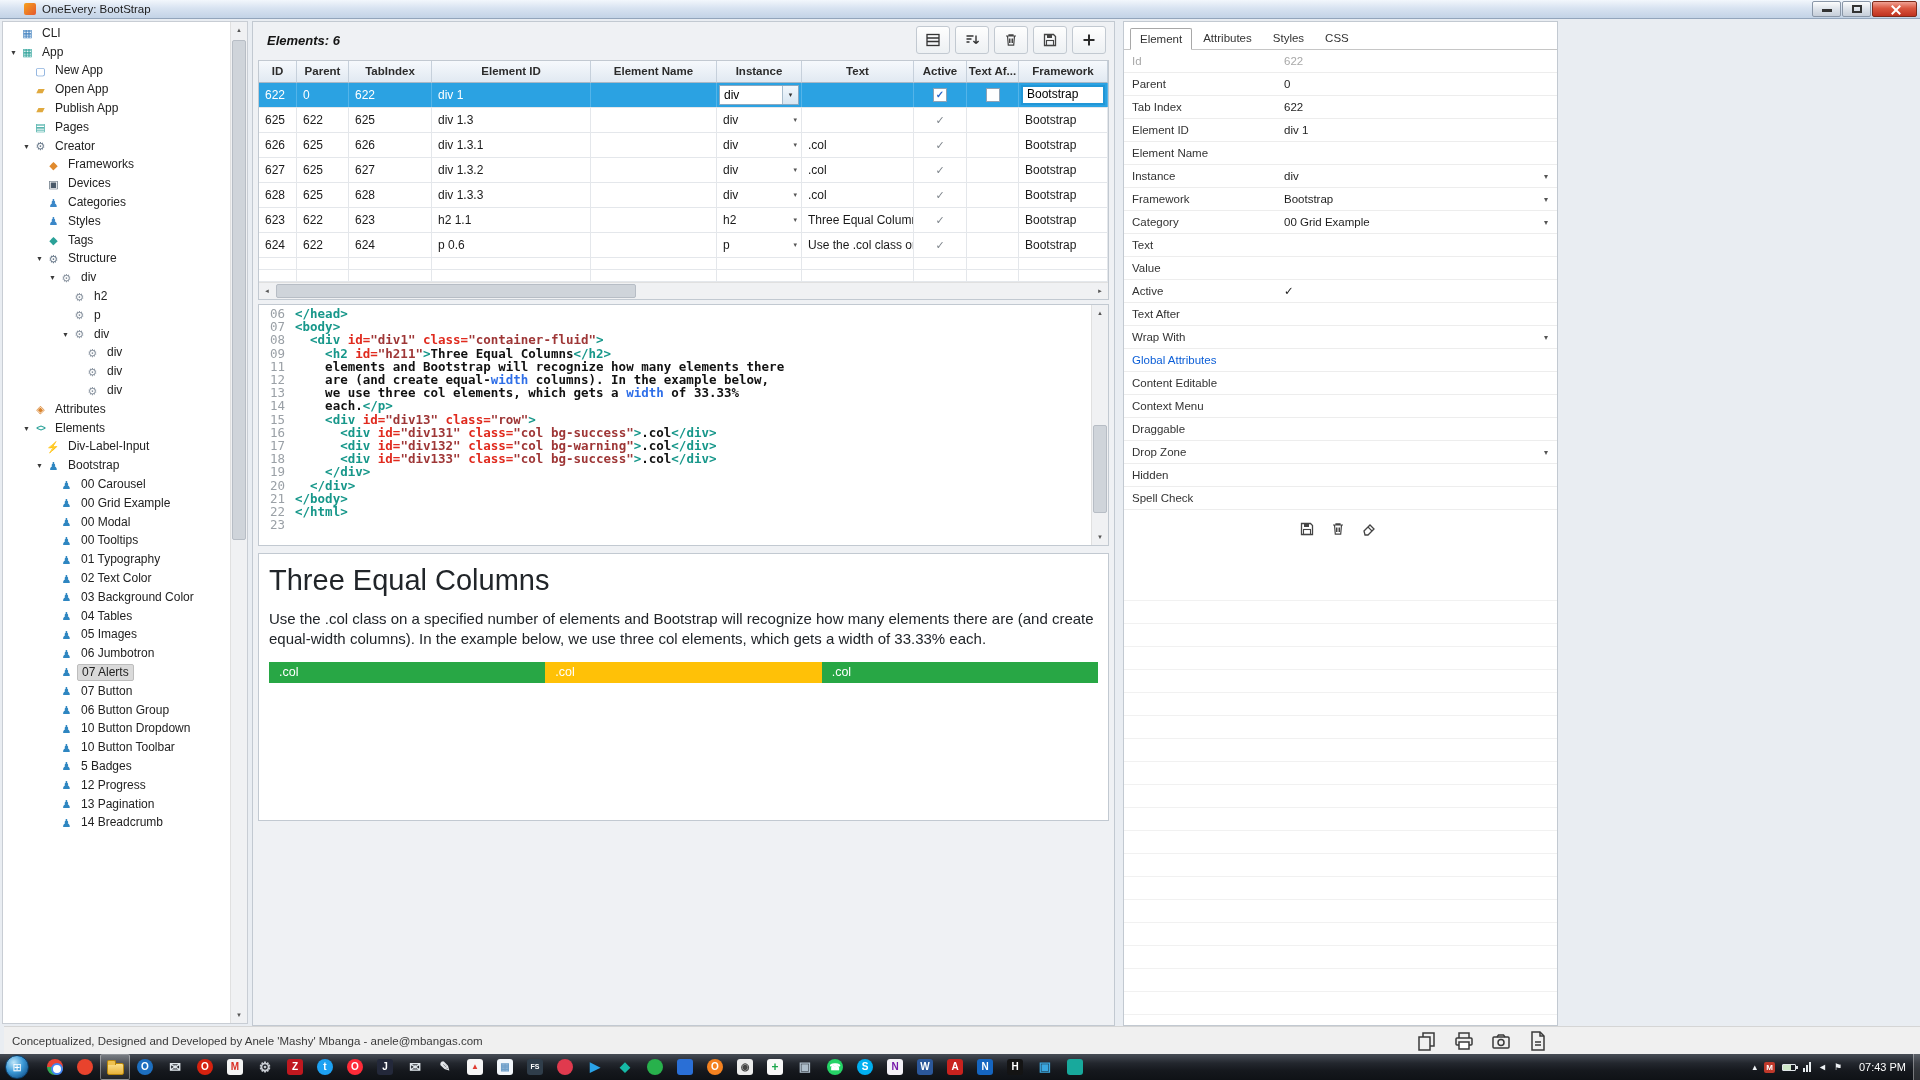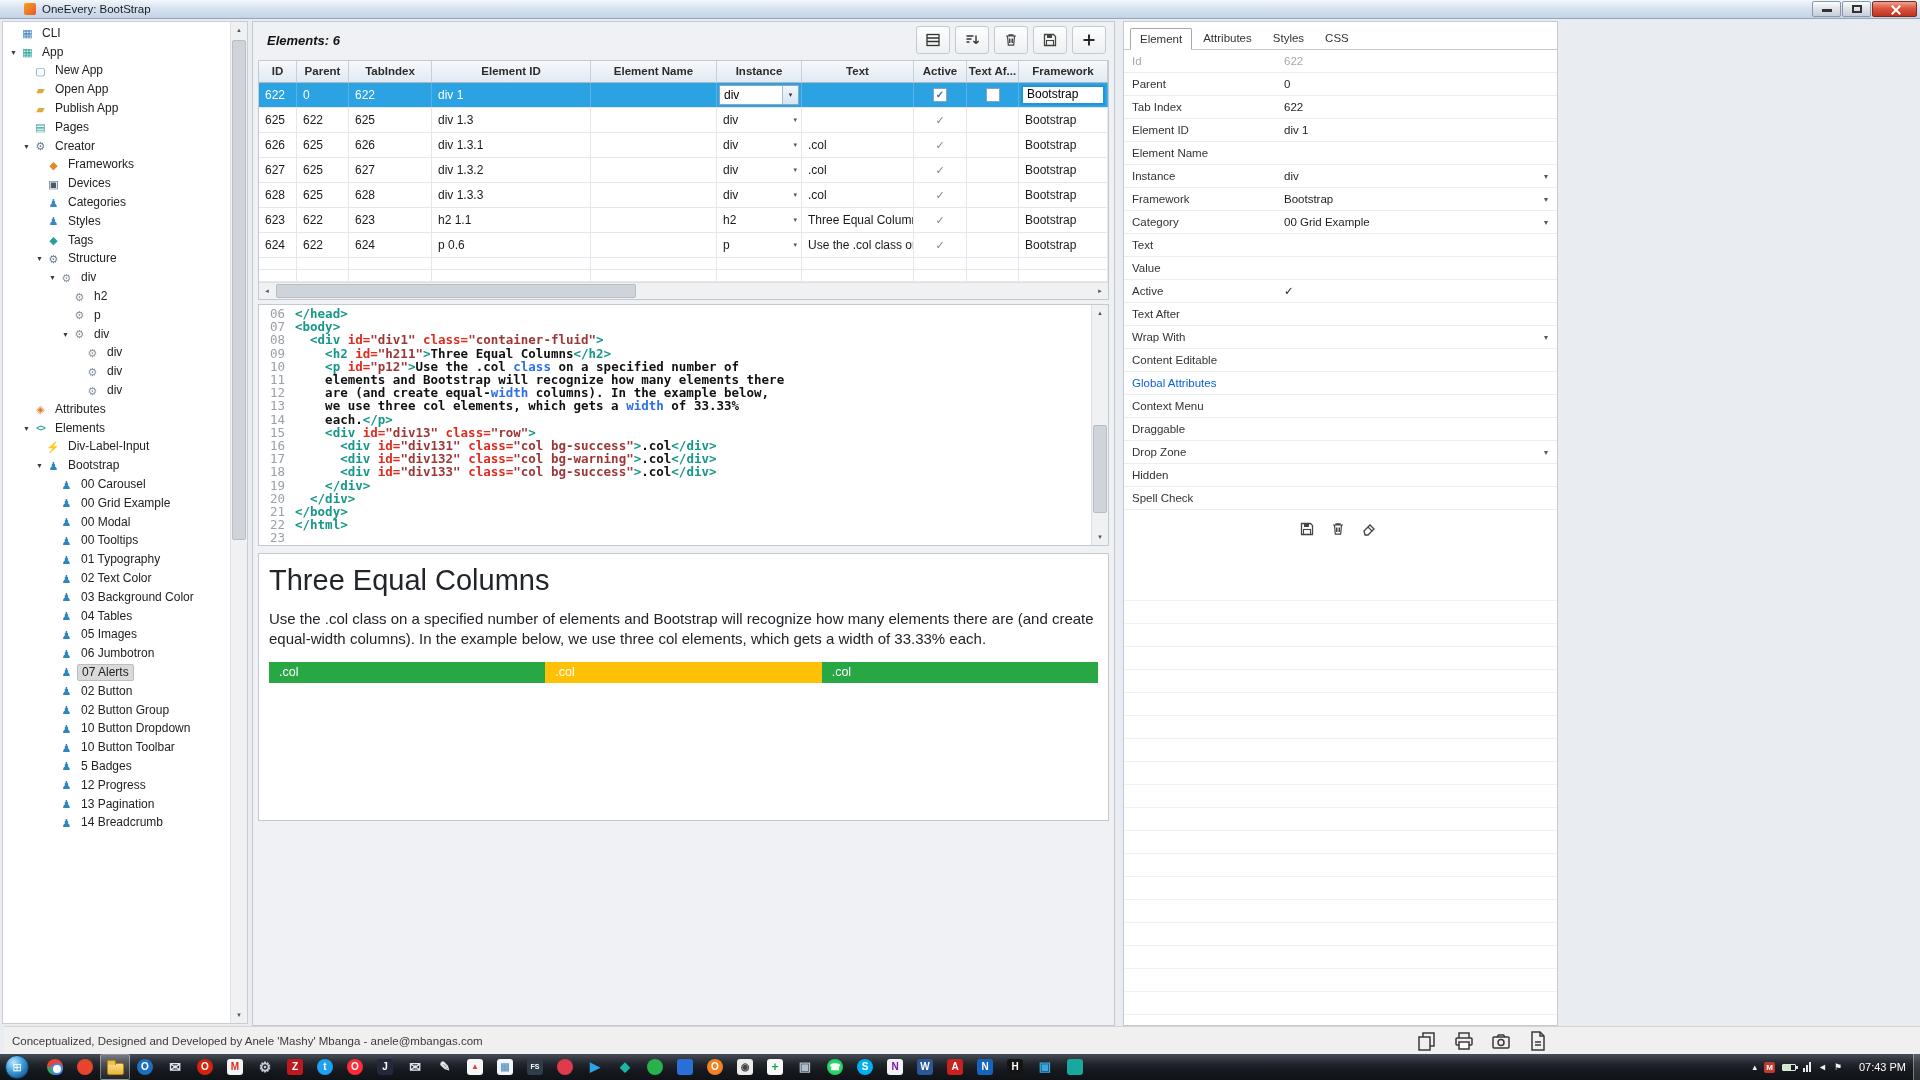--- a/index.html
+++ b/index.html
@@ -610,7 +610,6 @@
           <div class="code-line"><span class="ln">07</span><span class="codetext"><span class="tk-tag">&lt;body</span><span class="tk-tag">&gt;</span></span></div>
           <div class="code-line"><span class="ln">08</span><span class="codetext">  <span class="tk-tag">&lt;div</span> <span class="tk-attr">id=</span><span class="tk-str">"div1"</span> <span class="tk-attr">class=</span><span class="tk-str">"container-fluid"</span><span class="tk-tag">&gt;</span></span></div>
           <div class="code-line"><span class="ln">09</span><span class="codetext">    <span class="tk-tag">&lt;h2</span> <span class="tk-attr">id=</span><span class="tk-str">"h211"</span><span class="tk-tag">&gt;</span>Three Equal Columns<span class="tk-tag">&lt;/h2</span><span class="tk-tag">&gt;</span></span></div>
-          <div class="code-line"><span class="ln">10</span><span class="codetext">    <span class="tk-tag">&lt;p</span> <span class="tk-attr">id=</span><span class="tk-str">"p12"</span><span class="tk-tag">&gt;</span>Use the .col <span class="tk-kw">class</span> on a specified number of</span></div>
           <div class="code-line"><span class="ln">11</span><span class="codetext">    elements and Bootstrap will recognize how many elements there</span></div>
           <div class="code-line"><span class="ln">12</span><span class="codetext">    are (and create equal-<span class="tk-kw">width</span> columns). In the example below,</span></div>
           <div class="code-line"><span class="ln">13</span><span class="codetext">    we use three col elements, which gets a <span class="tk-kw">width</span> of 33.33%</span></div>

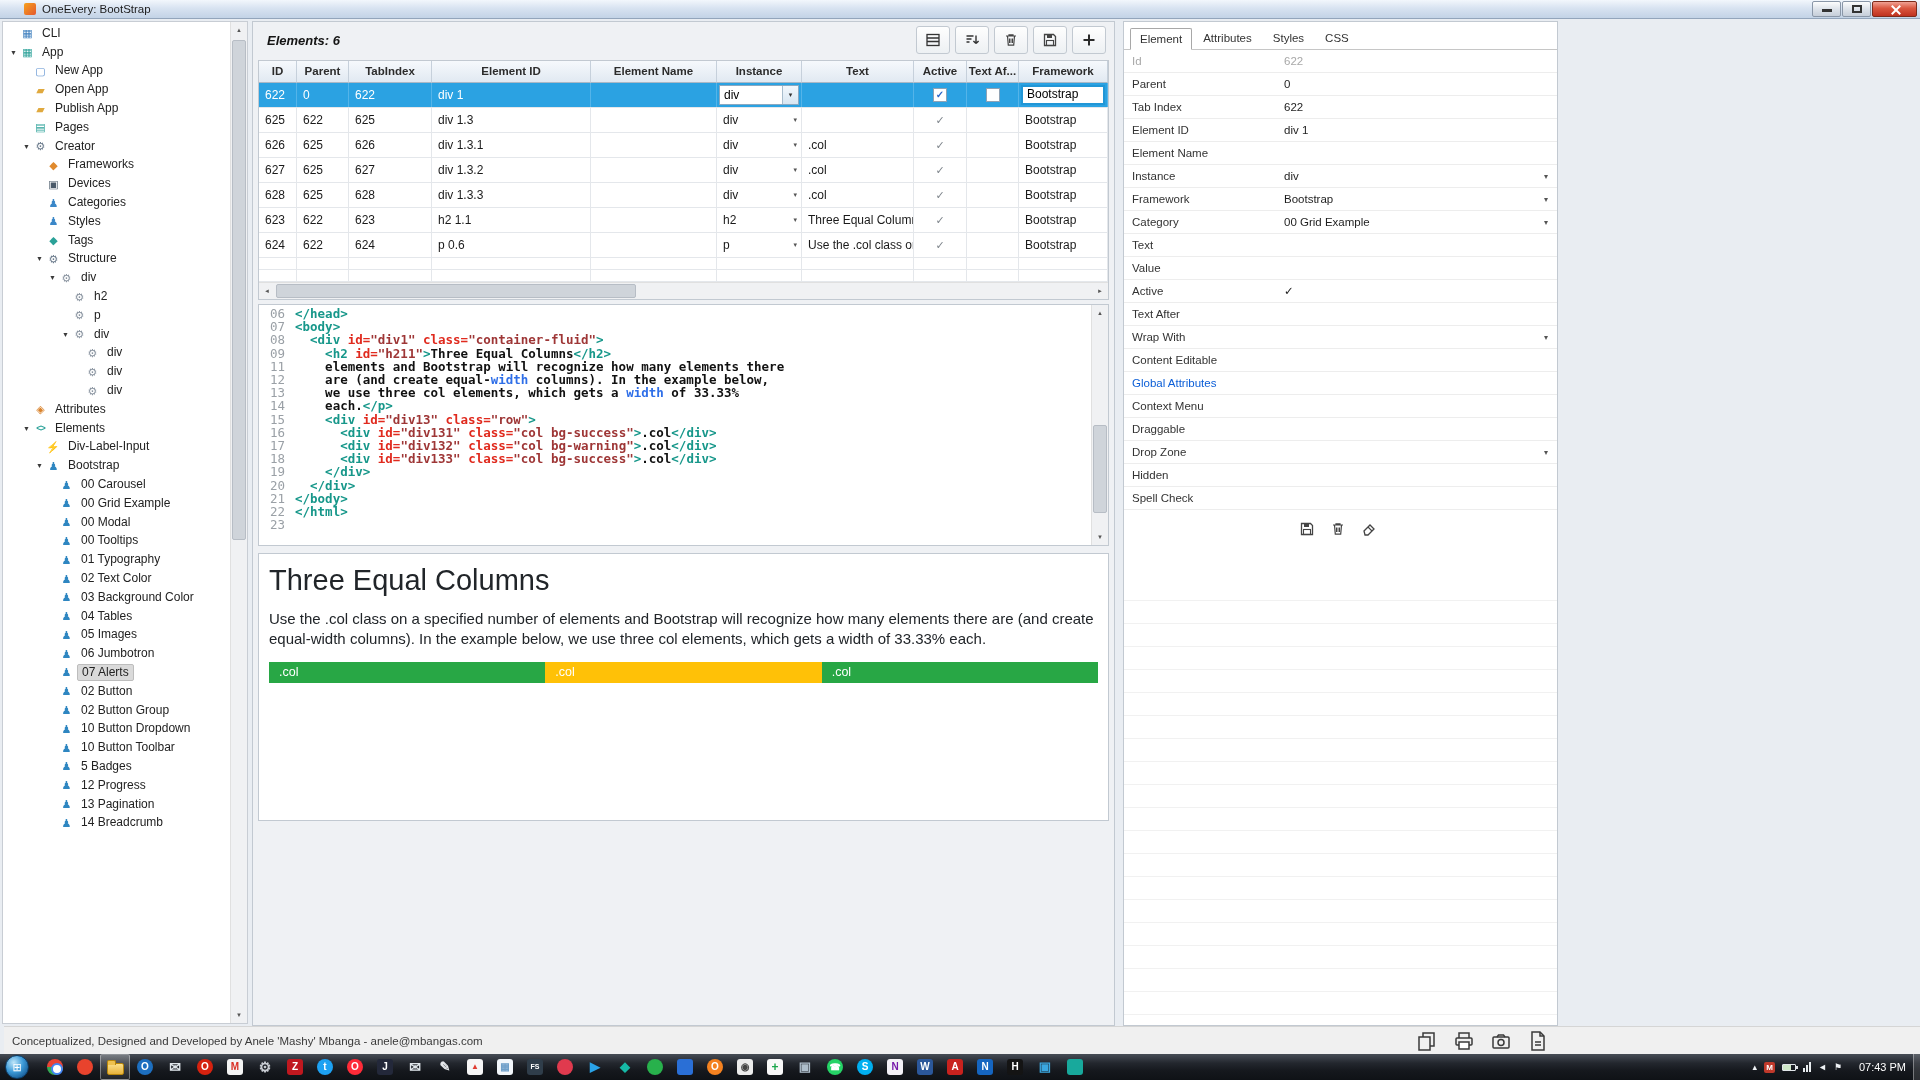--- a/index.html
+++ b/index.html
@@ -715,13 +715,13 @@
           <span class="prop-value"></span>
           <span class="dd">▾</span>
         </div>
-        <div class="prop-row">
-          <span class="prop-label">Content Editable</span>
-          <span class="prop-value"></span>
-          <span class="dd"></span>
-        </div>
         <div class="prop-row link">
           <span class="prop-label">Global Attributes</span>
+        </div>
+        <div class="prop-row">
+          <span class="prop-label">Content Editable</span>
+          <span class="prop-value"></span>
+          <span class="dd"></span>
         </div>
         <div class="prop-row">
           <span class="prop-label">Context Menu</span>

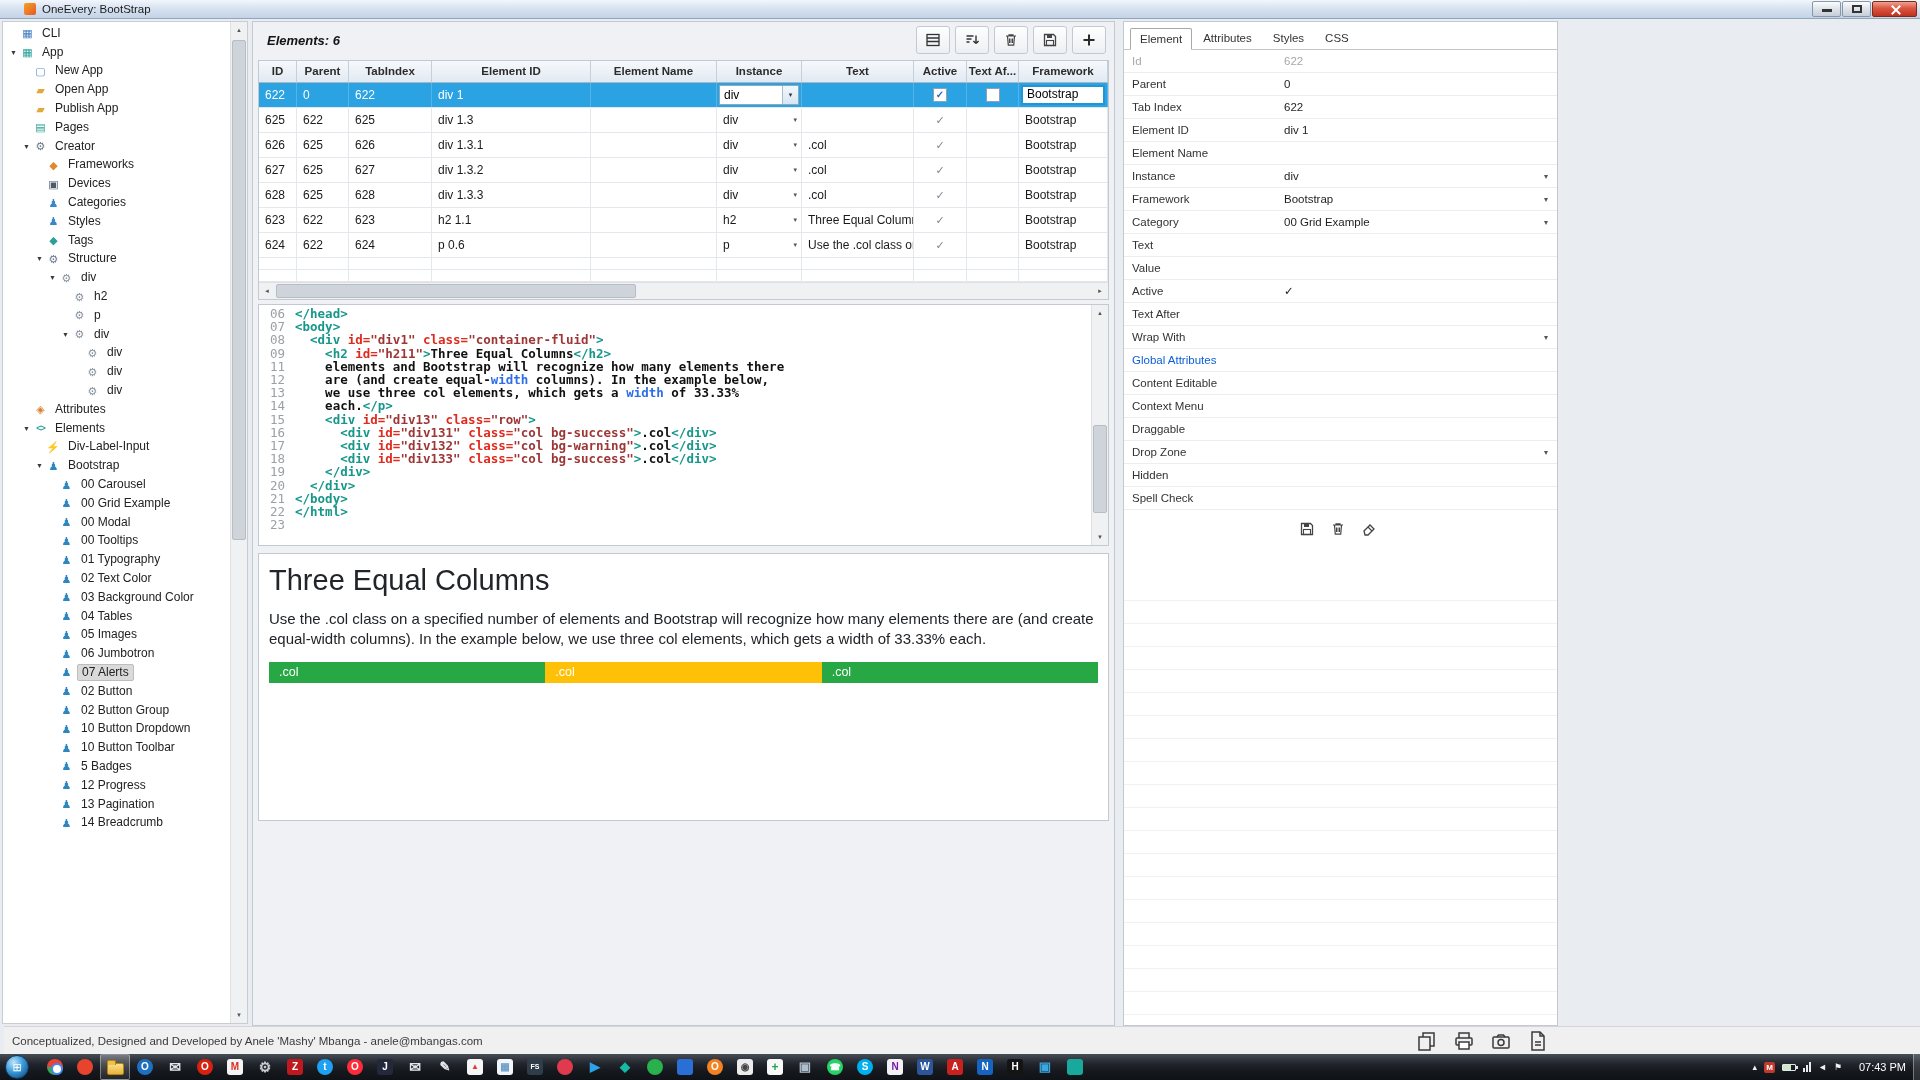--- a/index.html
+++ b/index.html
@@ -353,7 +353,7 @@
         <div class="tree-item" style="padding-left: 43px;">
           <span class="tree-arrow"></span>
           <span class="t-ico" style="color: rgb(46, 134, 193);">♟</span>
-          <span class="t-label">02 Button</span>
+          <span class="t-label">07 Button</span>
         </div>
         <div class="tree-item" style="padding-left: 43px;">
           <span class="tree-arrow"></span>

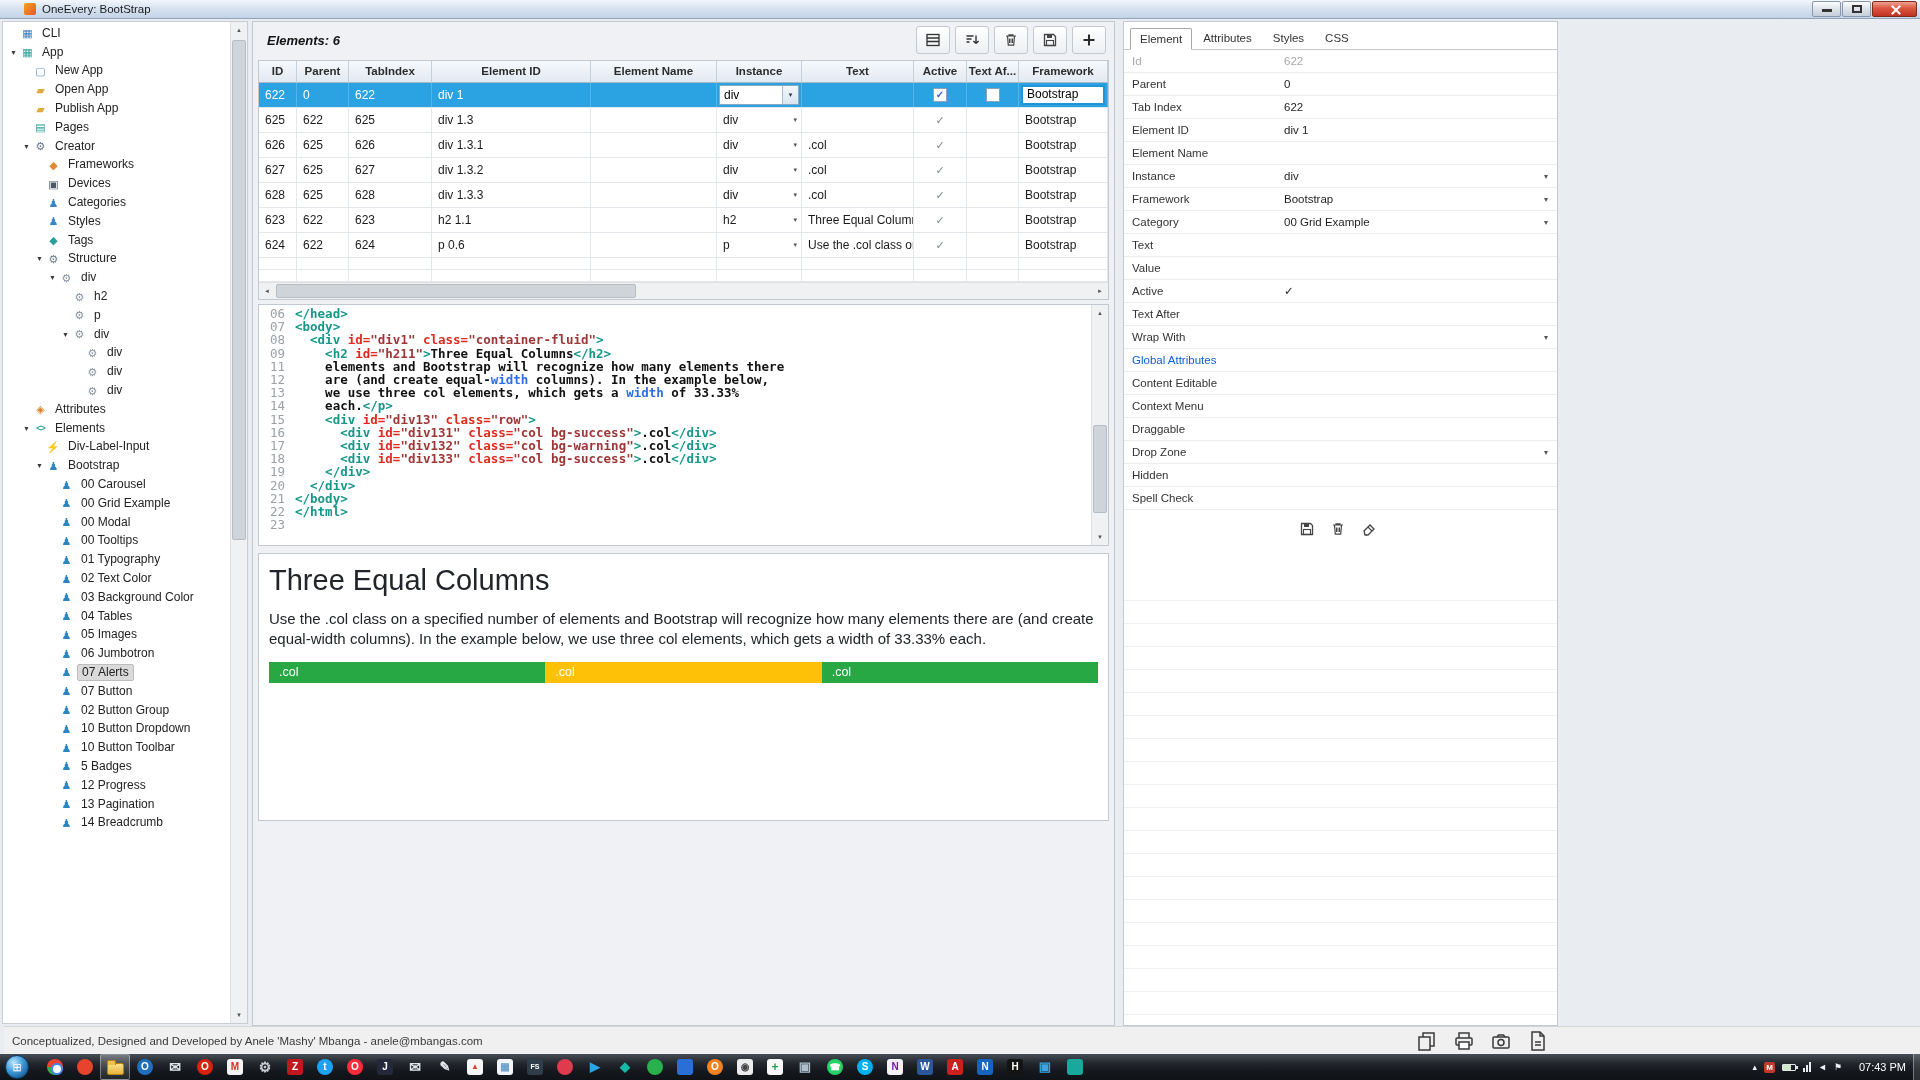--- a/index.html
+++ b/index.html
@@ -358,7 +358,7 @@
         <div class="tree-item" style="padding-left: 43px;">
           <span class="tree-arrow"></span>
           <span class="t-ico" style="color: rgb(46, 134, 193);">♟</span>
-          <span class="t-label">02 Button Group</span>
+          <span class="t-label">06 Button Group</span>
         </div>
         <div class="tree-item" style="padding-left: 43px;">
           <span class="tree-arrow"></span>

